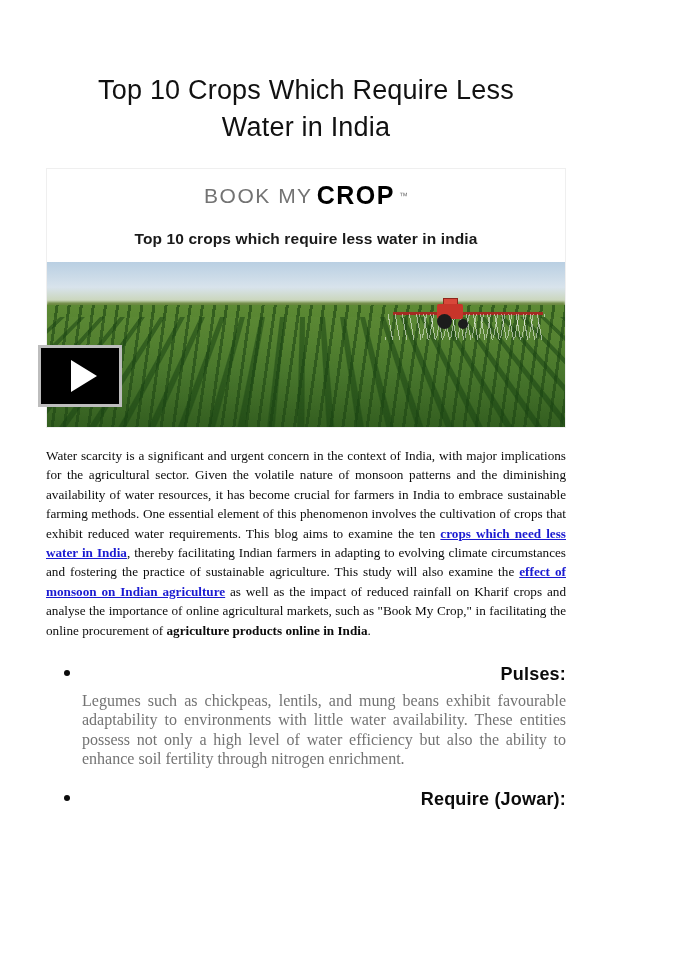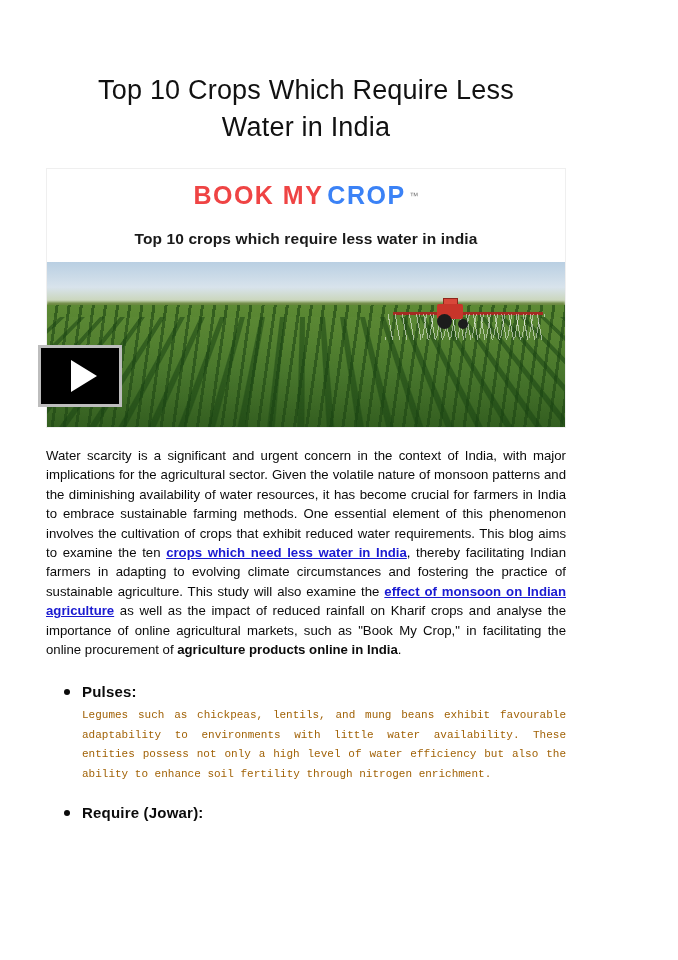--- a/index.html
+++ b/index.html
@@ -55,10 +55,10 @@
   }
   .brand-text {
     font-family: "Liberation Sans", sans-serif;
-    font-size: 25px;
-    font-weight: bold;
+    font-size: 21px;
+    font-weight: normal;
     letter-spacing: 1.5px;
-    color: #ef4444;
+    color: #737373;
   }
   .brand-crop {
     font-family: "Liberation Sans", sans-serif;

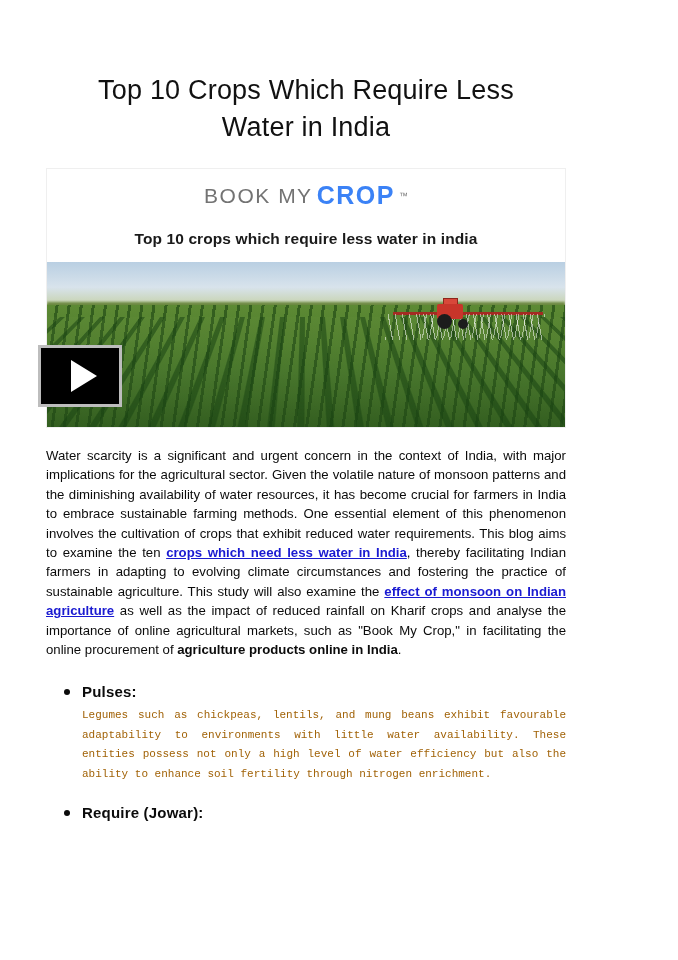--- a/index.html
+++ b/index.html
@@ -65,7 +65,7 @@
     font-size: 25px;
     font-weight: bold;
     letter-spacing: 1.5px;
-    color: #3b82f6;
+    color: #000000;
     position: relative;
   }
   .brand-tm {

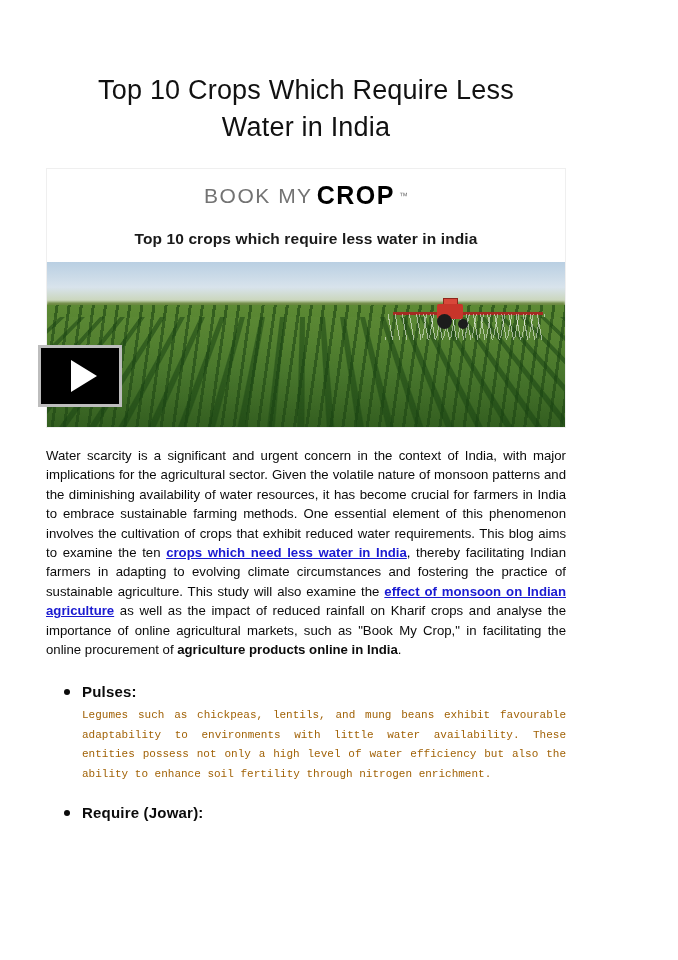--- a/index.html
+++ b/index.html
@@ -226,7 +226,7 @@
   .body-text {
     width: 520px;
     margin: 18px auto 0 auto;
-    font-family: Liberation Sans, sans-serif;
+    font-family: Liberation Serif, serif;
     font-size: 13.2px;
     line-height: 19.4px;
     text-align: justify;

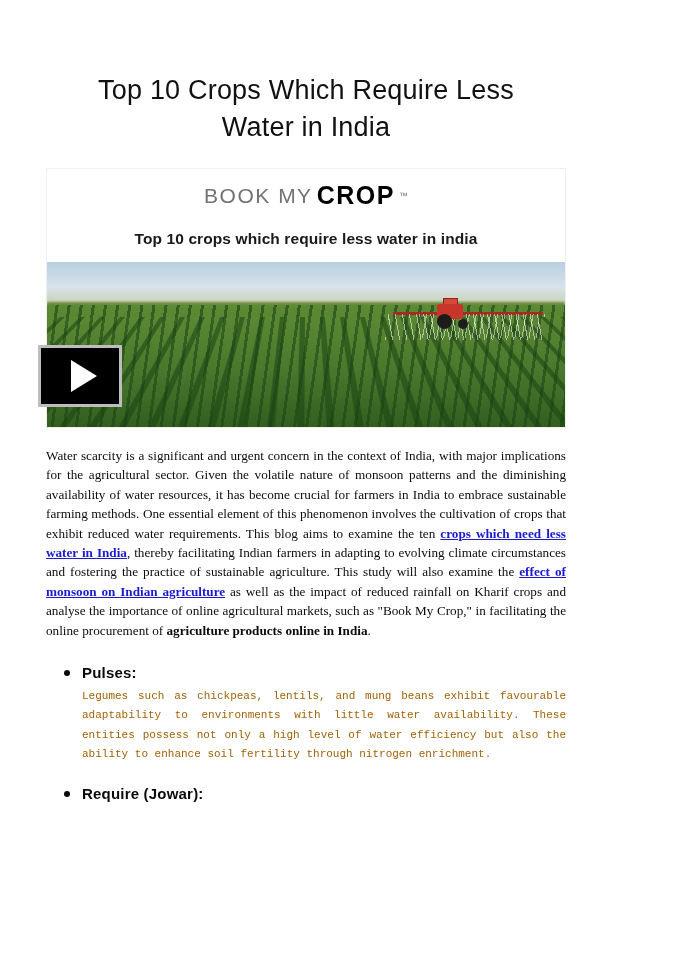--- a/index.html
+++ b/index.html
@@ -251,13 +251,14 @@
   }
   .li-head {
     font-family: "Liberation Sans", sans-serif;
-    font-size: 15px;
+    font-size: 18px;
     font-weight: bold;
     color: #0b0b0b;
     position: relative;
     padding-left: 36px;
     margin-bottom: 6px;
     letter-spacing: 0.2px;
+    text-align: right;
   }
   .li-head .bullet {
     position: absolute;

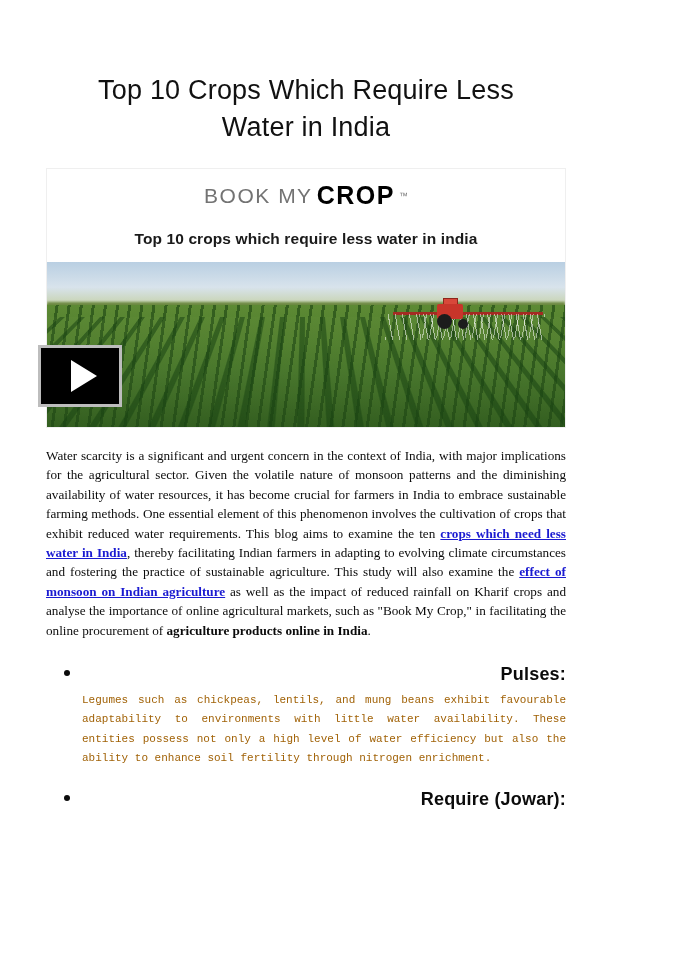--- a/index.html
+++ b/index.html
@@ -270,11 +270,11 @@
     background: #0b0b0b;
   }
   .li-body {
-    font-family: Liberation Mono, monospace;
-    font-size: 11px;
+    font-family: Liberation Serif, serif;
+    font-size: 16px;
     line-height: 19.4px;
     text-align: justify;
-    color: #a16207;
+    color: #737373;
     padding-left: 36px;
   }
   .li-body b { font-weight: bold; }

